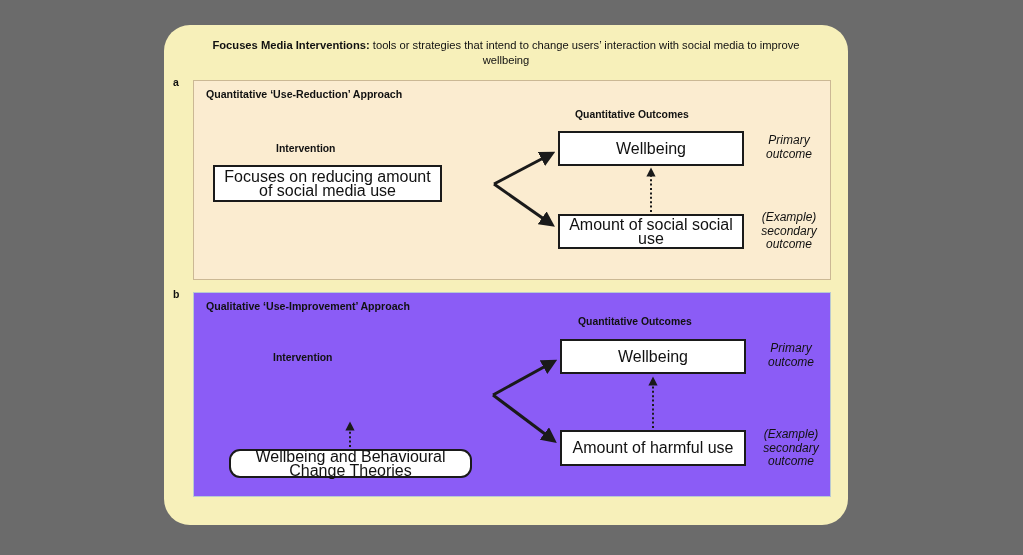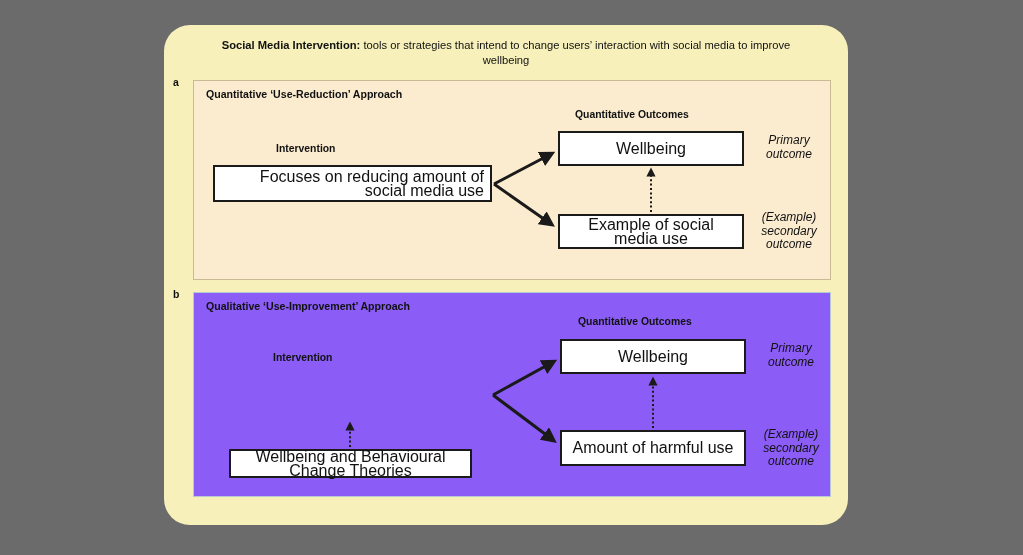--- a/index.html
+++ b/index.html
@@ -150,7 +150,7 @@
   <div class="outer-card">
 
     <div class="main-caption">
-      <b>Social Media Intervention:</b><span> tools or strategies that intend to change users’ interaction with social media to improve wellbeing</span>
+      <b>Focuses Media Interventions:</b><span> tools or strategies that intend to change users’ interaction with social media to improve wellbeing</span>
     </div>
 
   </div>

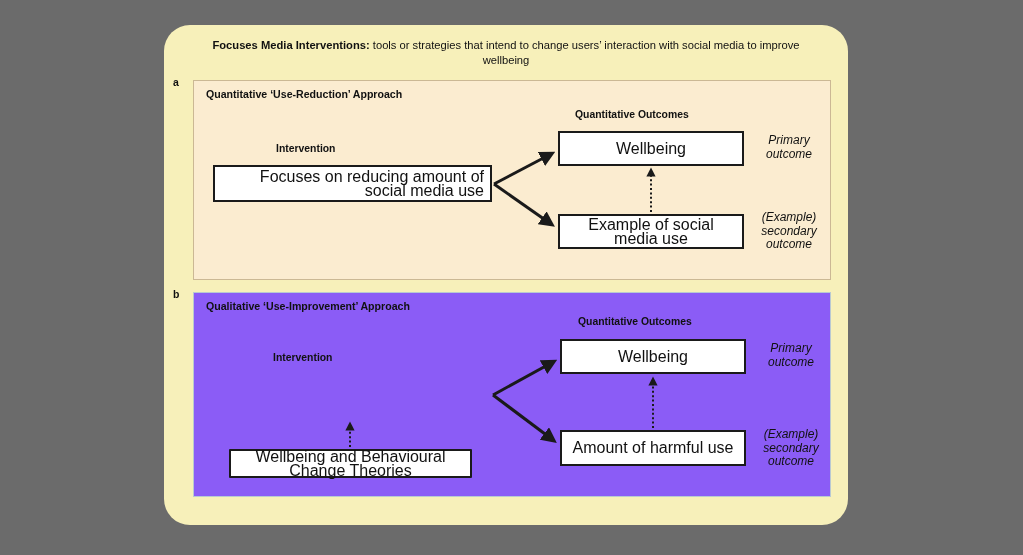--- a/index.html
+++ b/index.html
@@ -165,7 +165,7 @@
   <div class="heading" style="left:276px; top:143px; width:152px;">Intervention</div>
   <div class="heading" style="left:575px; top:109px; width:152px;">Quantitative Outcomes</div>
 
-  <div class="flow-box" style="left:213px; top:165px; width:279px; height:37px;text-align:right;">Focuses on reducing amount of social media use</div>
+  <div class="flow-box" style="left:213px; top:165px; width:229px; height:37px;">Focuses on reducing amount of social media use</div>
   <div class="flow-box" style="left:558px; top:131px; width:186px; height:35px;">Wellbeing</div>
   <div class="flow-box" style="left:558px; top:214px; width:186px; height:35px;">Example of social media use</div>
 

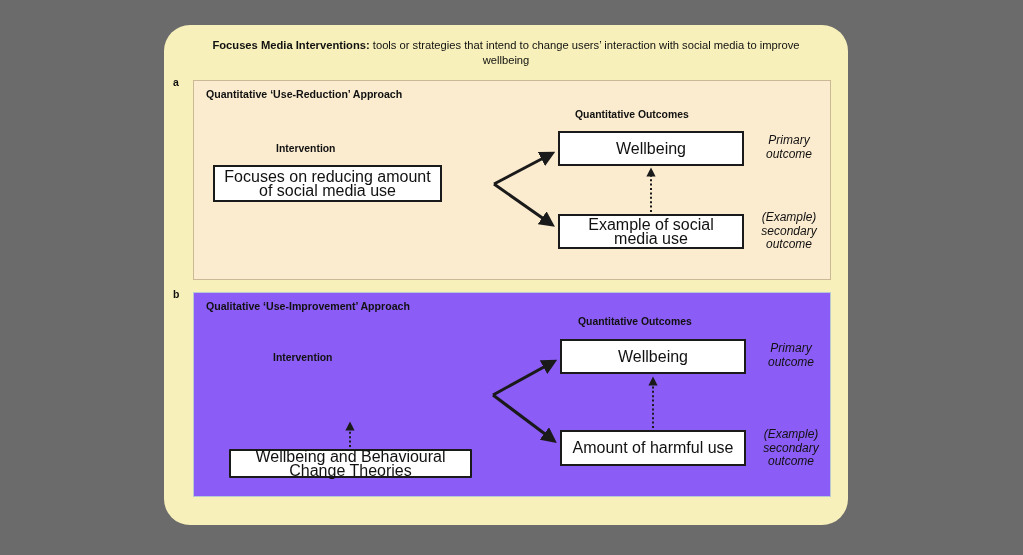--- a/index.html
+++ b/index.html
@@ -167,7 +167,7 @@
 
   <div class="flow-box" style="left:213px; top:165px; width:229px; height:37px;">Focuses on reducing amount of social media use</div>
   <div class="flow-box" style="left:558px; top:131px; width:186px; height:35px;">Wellbeing</div>
-  <div class="flow-box" style="left:558px; top:214px; width:186px; height:35px;">Example of social media use</div>
+  <div class="flow-box" style="left:558px; top:214px; width:186px; height:35px;">Amount of social social use</div>
 
   <div class="side-note" style="left:752px; top:134px; width:74px;">Primary
 outcome</div>

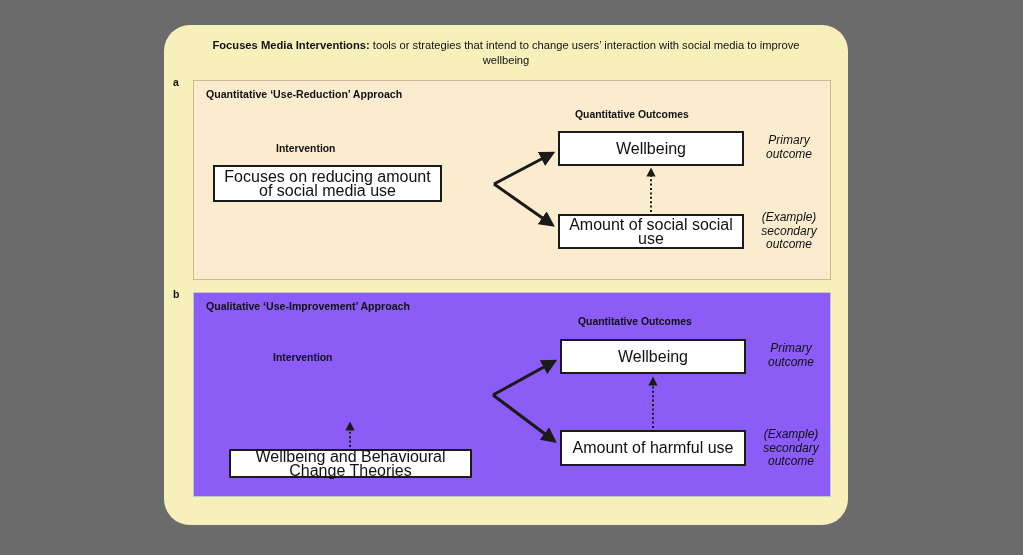--- a/index.html
+++ b/index.html
@@ -117,7 +117,7 @@
     padding: 0 6px;
   }
   .flow-box.rounded {
-    border-radius: 1px;
+    border-radius: 11px;
     border-width: 2px;
   }
 

